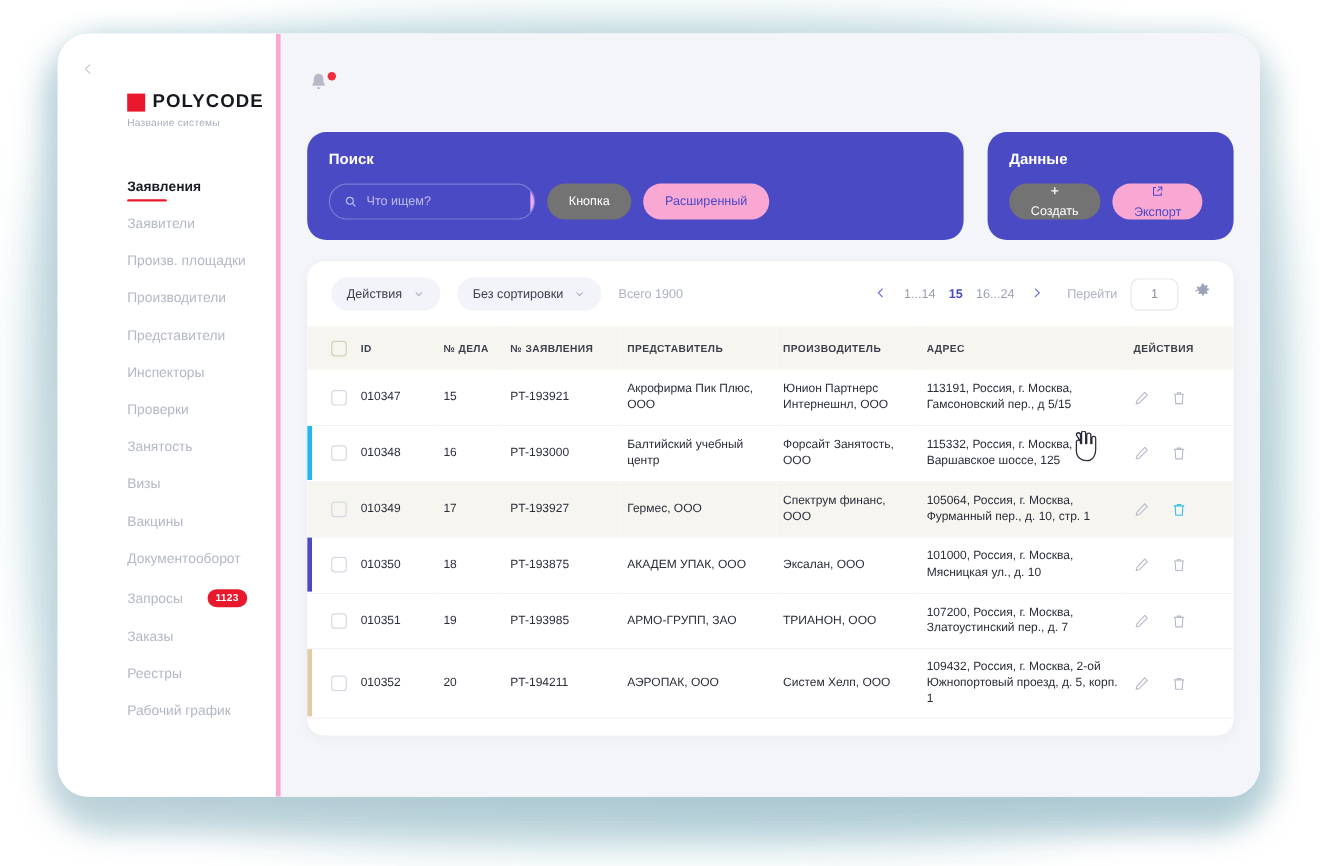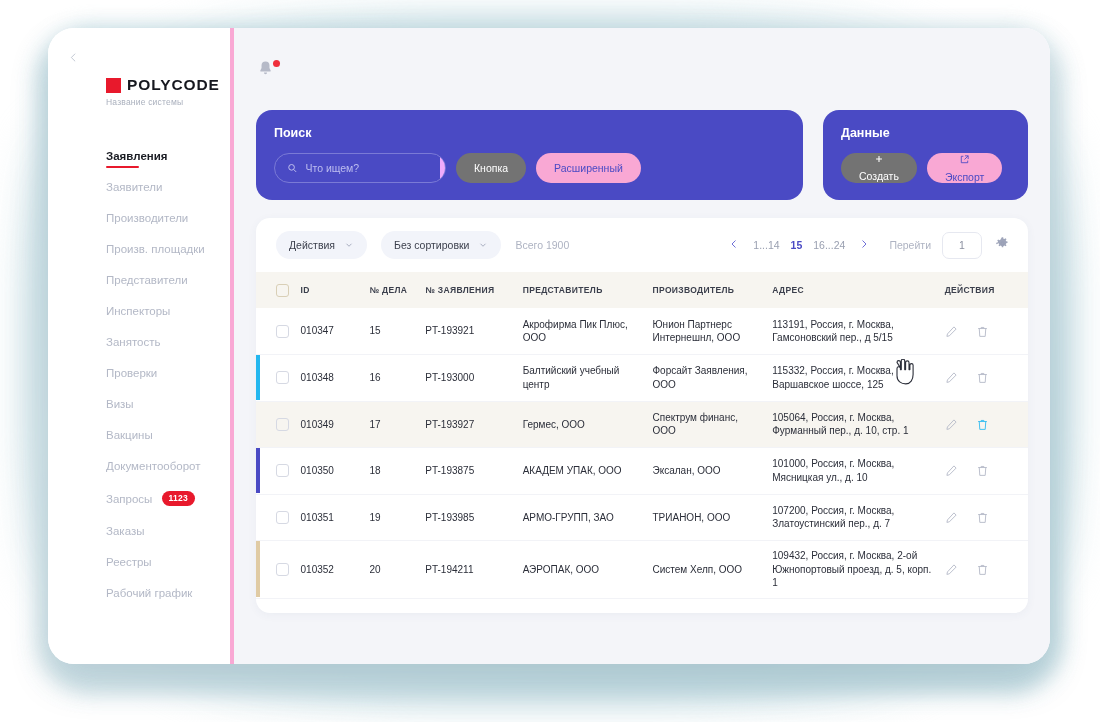--- a/index.html
+++ b/index.html
@@ -208,7 +208,7 @@
     display: flex; align-items: center; gap: 8px;
     padding: 0 12px;
     width: 170px;
-    border-right: 5px solid #f0abfc;
+    border-right: 3px solid #f0abfc;
   }
   .search-field input {
     background: transparent; border: 0; outline: none;

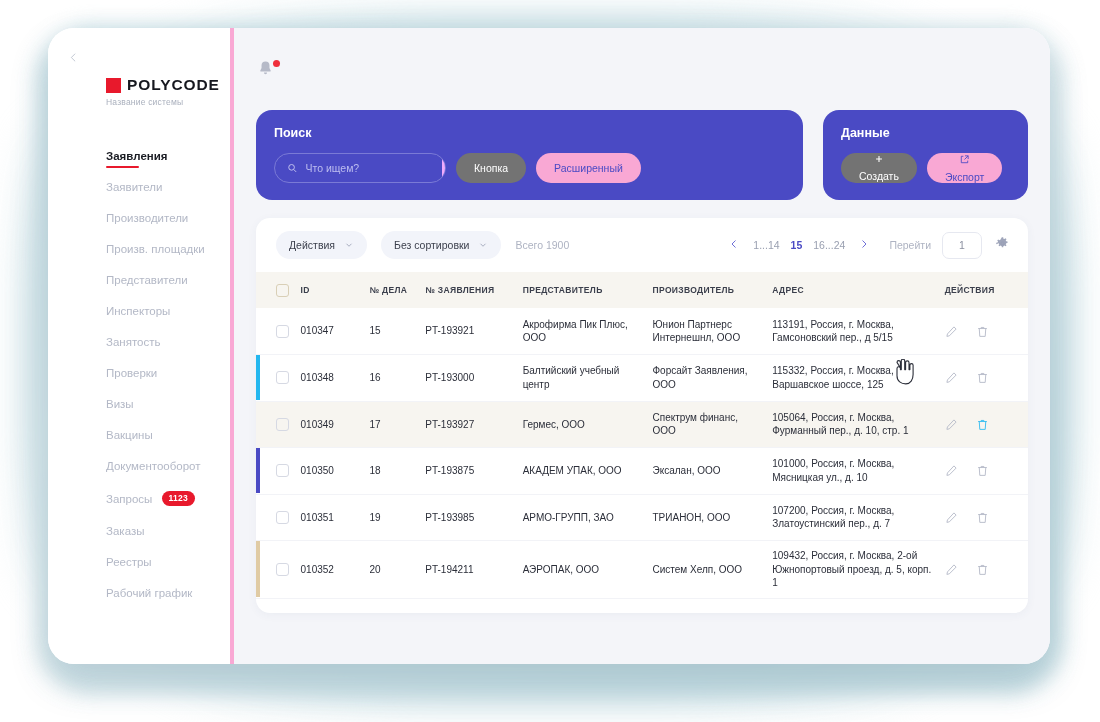--- a/index.html
+++ b/index.html
@@ -369,10 +369,10 @@
           <span>Заявители</span>
         </a>
         <a class="nav-item">
+          <span>Произв. площадки</span>
+        </a>
+        <a class="nav-item">
           <span>Производители</span>
-        </a>
-        <a class="nav-item">
-          <span>Произв. площадки</span>
         </a>
         <a class="nav-item">
           <span>Представители</span>

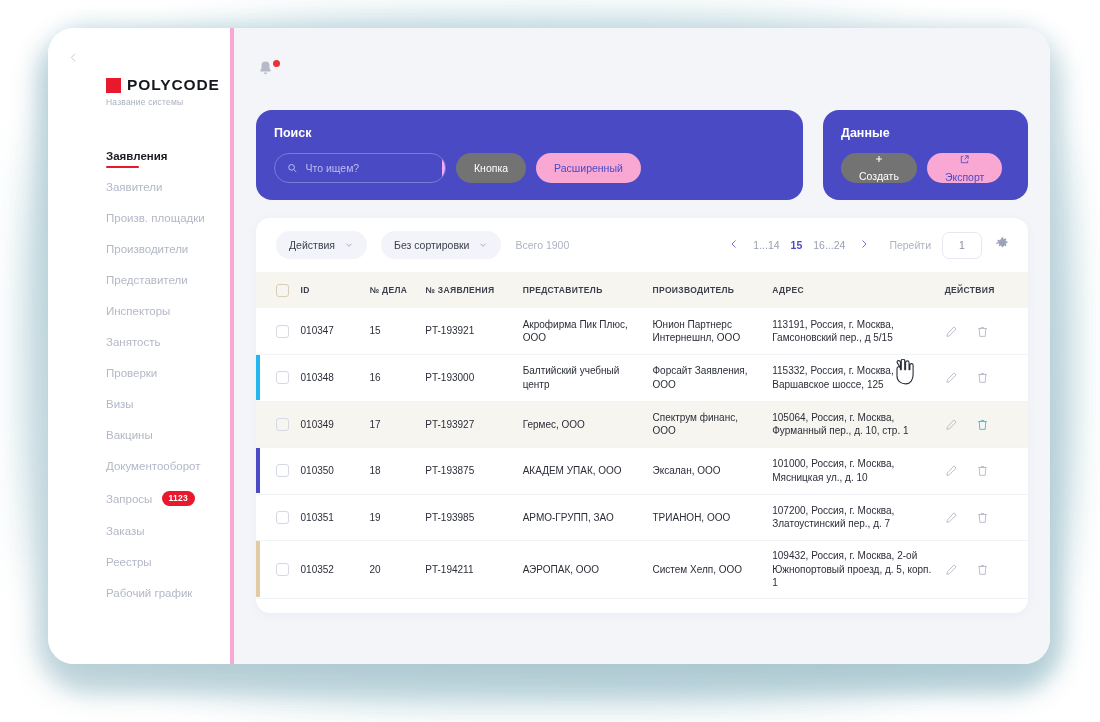--- a/index.html
+++ b/index.html
@@ -381,10 +381,10 @@
           <span>Инспекторы</span>
         </a>
         <a class="nav-item">
+          <span>Проверки</span>
+        </a>
+        <a class="nav-item">
           <span>Занятость</span>
-        </a>
-        <a class="nav-item">
-          <span>Проверки</span>
         </a>
         <a class="nav-item">
           <span>Визы</span>

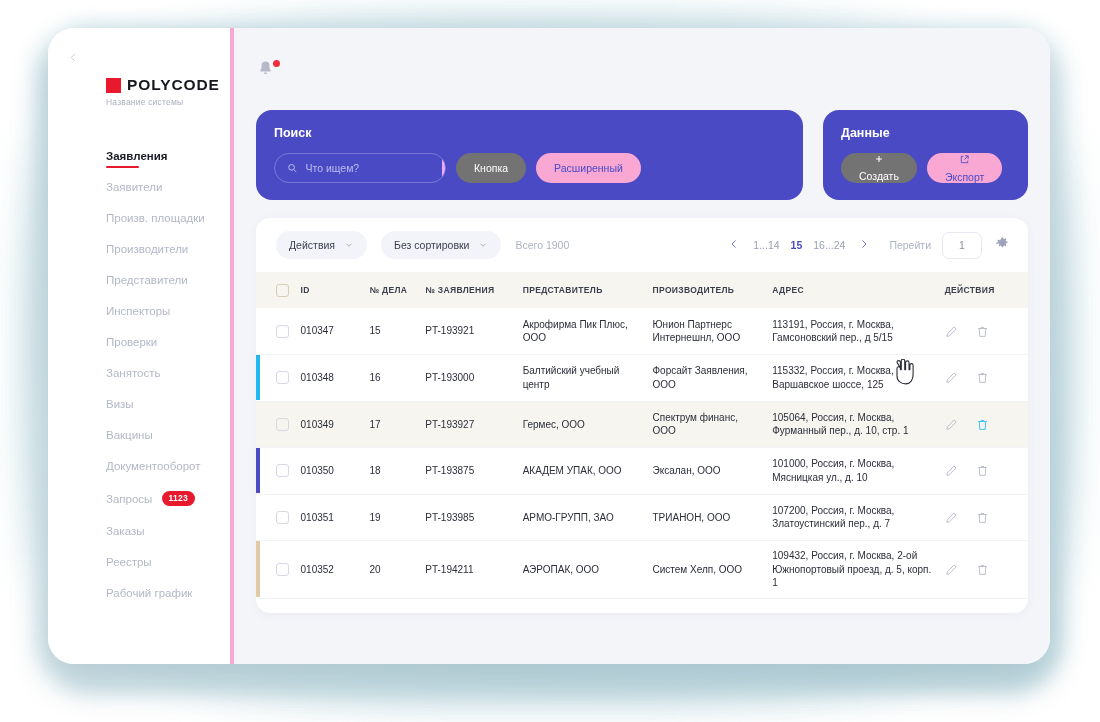--- a/index.html
+++ b/index.html
@@ -569,7 +569,7 @@
     <td>16</td>
     <td>PT-193000</td>
     <td>Балтийский учебный центр</td>
-    <td>Форсайт Заявления, ООО</td>
+    <td>Форсайт Занятость, ООО</td>
     <td>115332, Россия, г. Москва, Варшавское шоссе, 125</td>
     <td>
       <span class="act-cell">

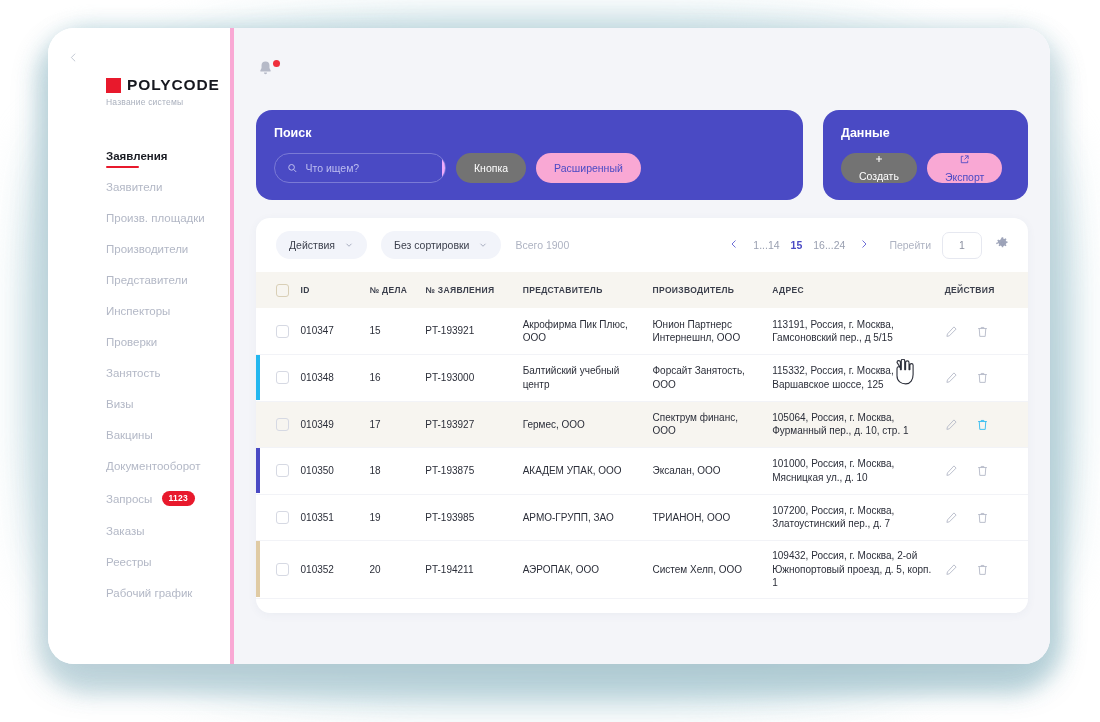--- a/index.html
+++ b/index.html
@@ -108,7 +108,7 @@
   }
   .nav-badge {
     display: inline-block;
-    margin-left: 6px;
+    margin-left: 17px;
     background: #e8192c;
     color: #fff;
     font-size: 8.5px;

